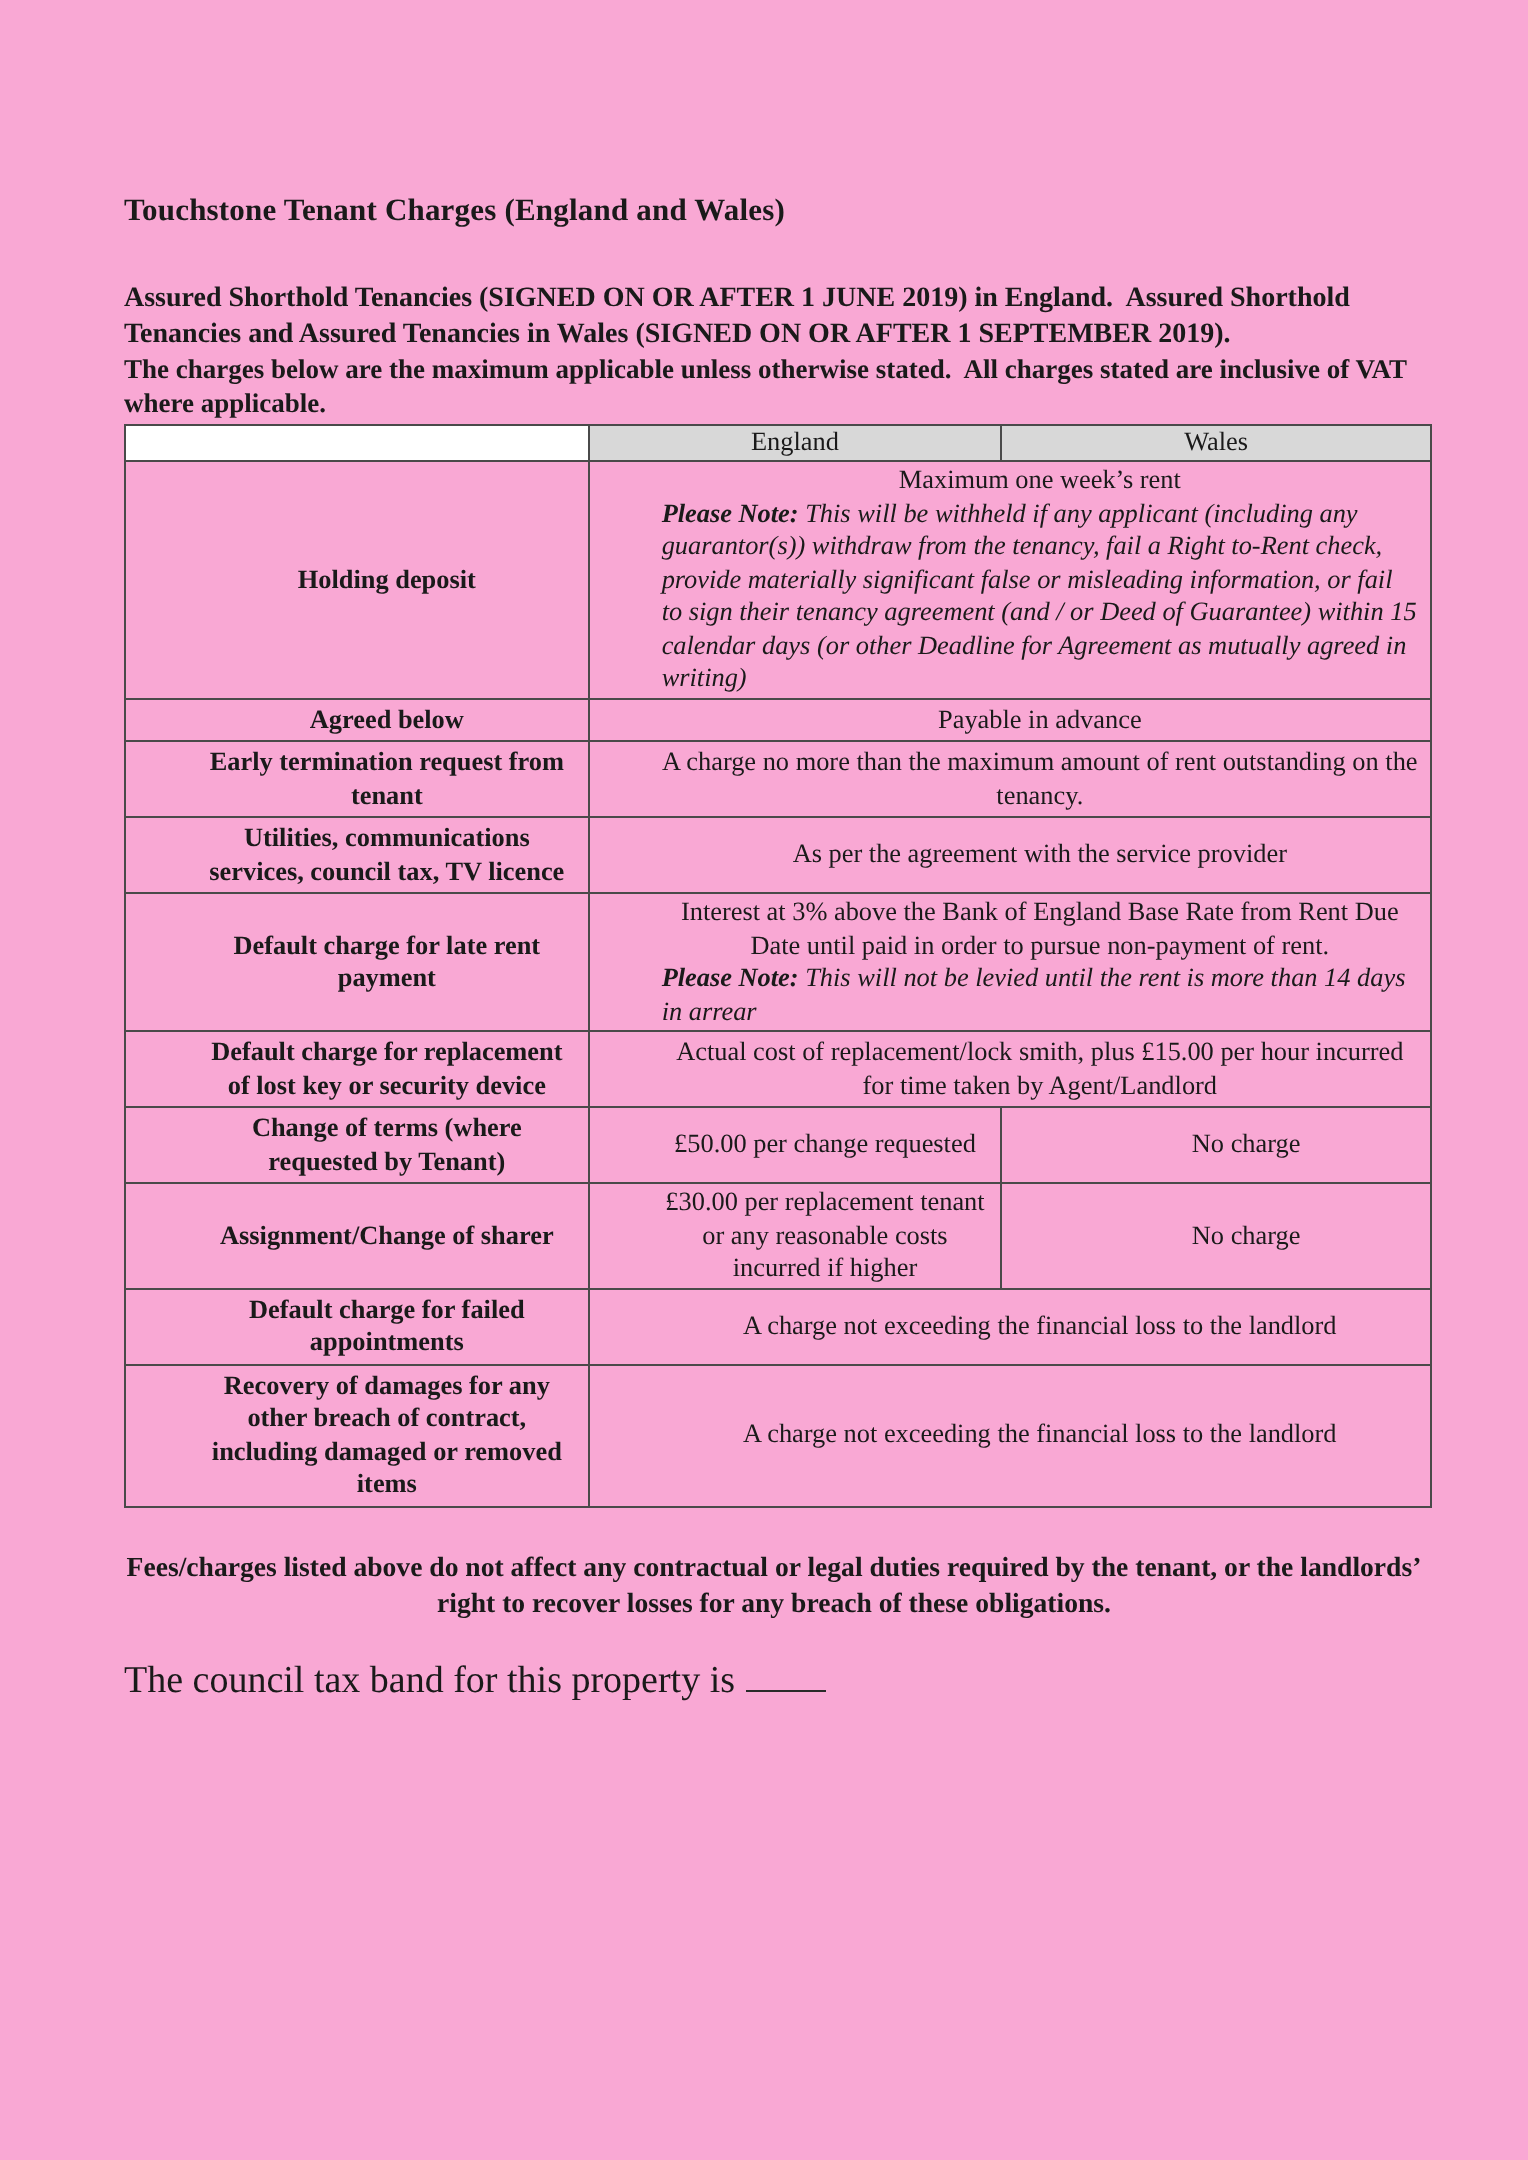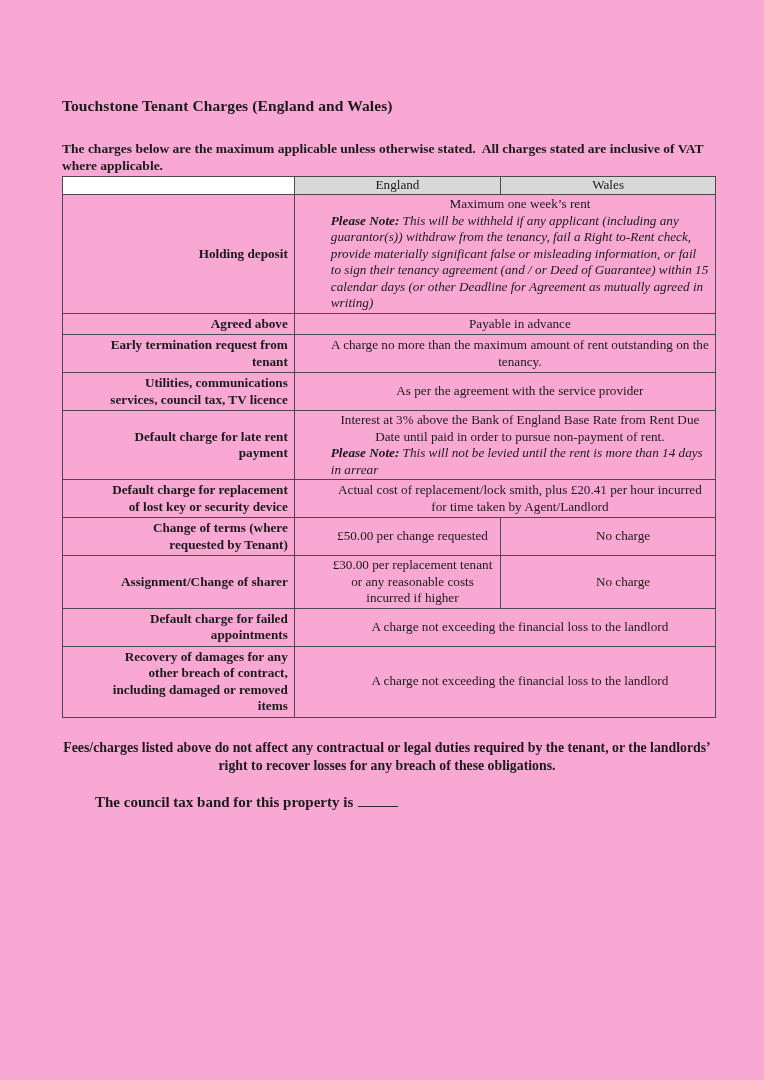--- a/index.html
+++ b/index.html
@@ -102,6 +102,7 @@
 
     <h1 class="doc-title">Touchstone Tenant Charges (England and Wales)</h1>
 
+    <p class="intro-bold">Assured Shorthold Tenancies (SIGNED ON OR AFTER 1 JUNE 2019) in England.  Assured Shorthold Tenancies and Assured Tenancies in Wales (SIGNED ON OR AFTER 1 SEPTEMBER 2019).</p>
     <p class="intro-normal">The charges below are the maximum applicable unless otherwise stated.  All charges stated are inclusive of VAT where applicable.</p>
 
     <table class="charges">

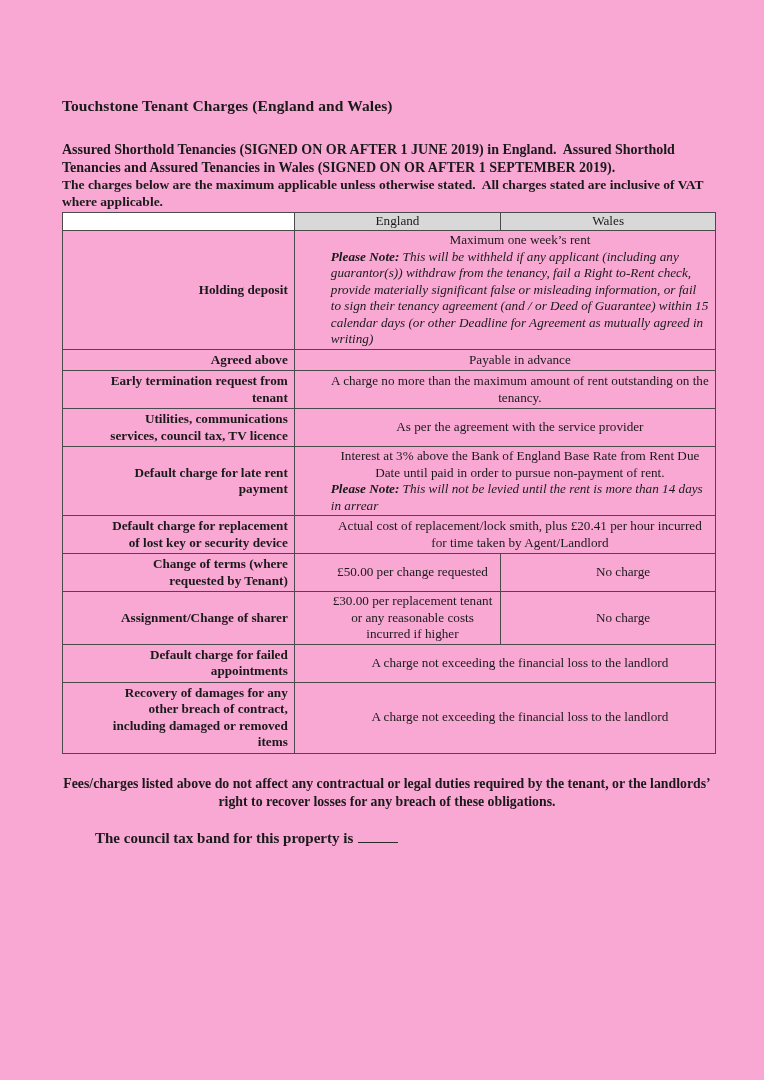--- a/index.html
+++ b/index.html
@@ -61,7 +61,7 @@
   table.charges th.blank { background: #ffffff; }
   td.lbl {
     font-weight: bold;
-    text-align: right;
+    text-align: center;
     padding: 2px 6px 2px 5px;
     margin-top: 16px;
   }

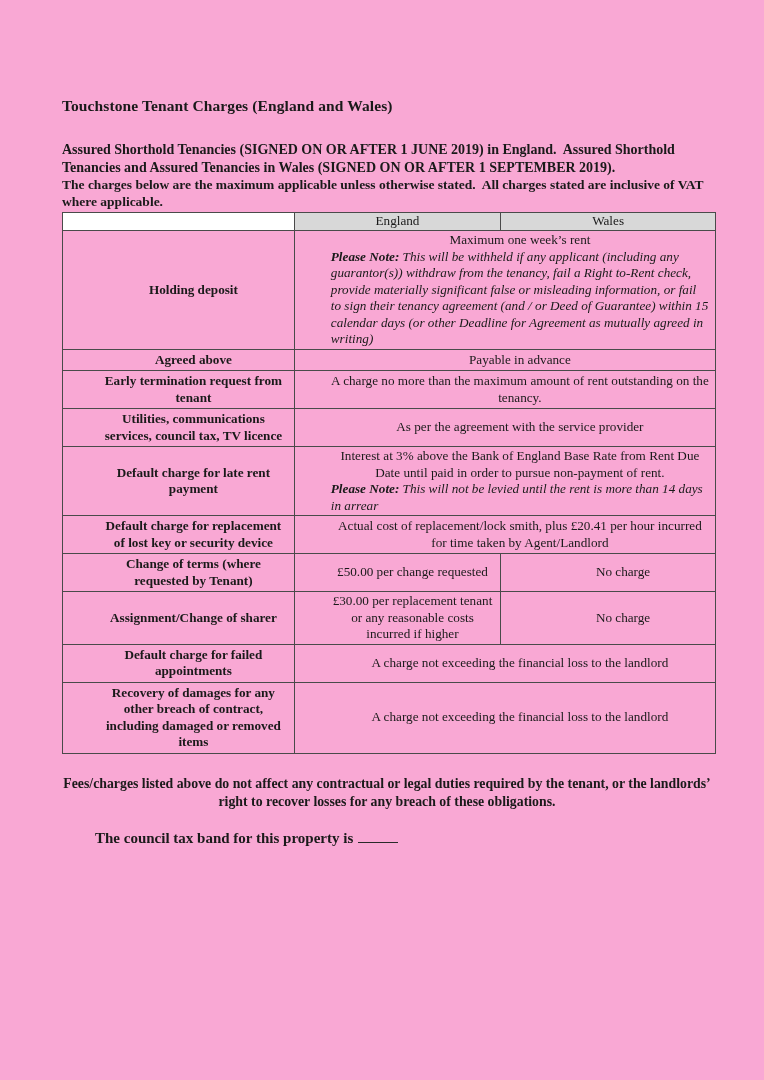--- a/index.html
+++ b/index.html
@@ -128,7 +128,7 @@
 
 
         <tr>
-          <td class="lbl">Agreed above</td>
+          <td class="lbl">Agreed below</td>
           <td class="val" colspan="2">Payable in advance</td>
         </tr>
 

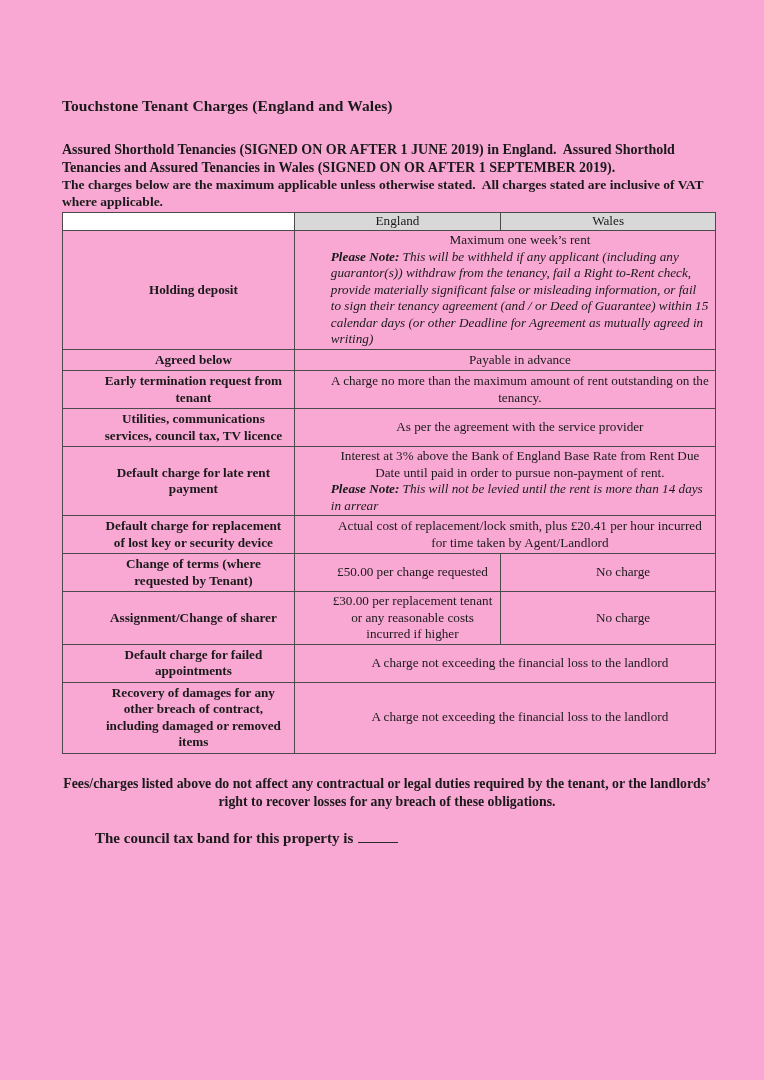--- a/index.html
+++ b/index.html
@@ -152,7 +152,7 @@
 
         <tr>
           <td class="lbl">Default charge for replacement of lost key or security device</td>
-          <td class="val" colspan="2">Actual cost of replacement/lock smith, plus £20.41 per hour incurred for time taken by Agent/Landlord</td>
+          <td class="val" colspan="2">Actual cost of replacement/lock smith, plus £15.00 per hour incurred for time taken by Agent/Landlord</td>
         </tr>
 
         <tr>

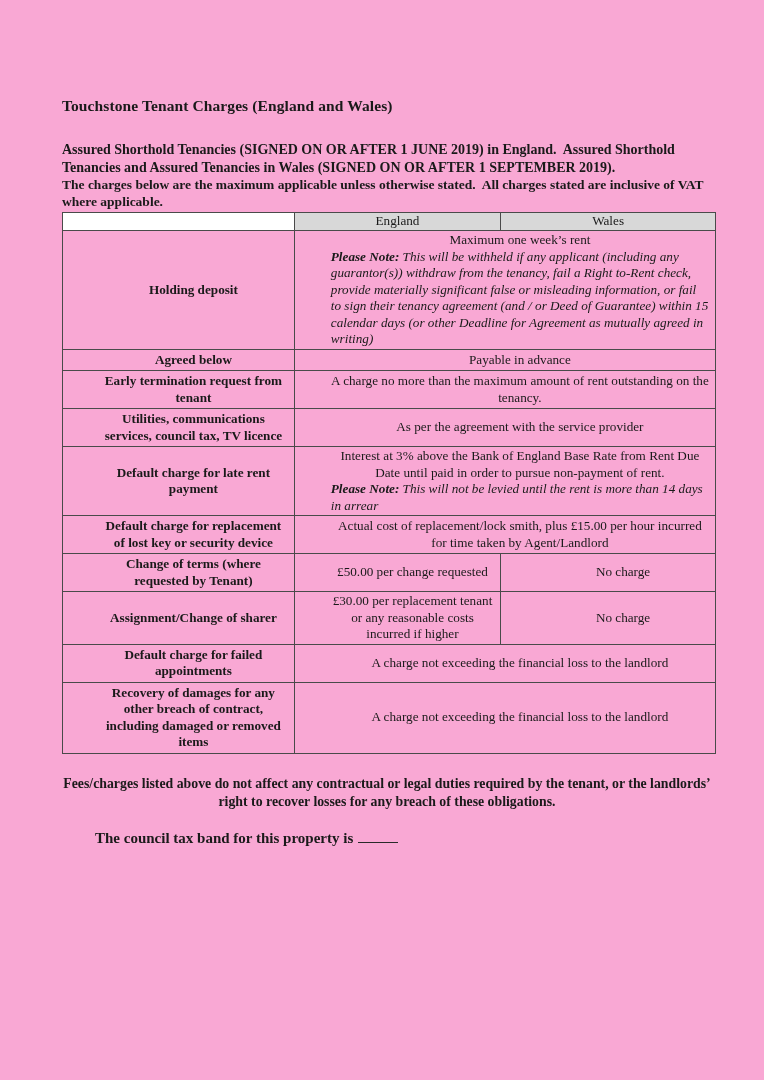--- a/index.html
+++ b/index.html
@@ -81,10 +81,9 @@
     text-align: center;
   }
   p.council {
-    font-size: 15px;
-    font-weight: bold;
+    font-size: 19px;
+    font-weight: normal;
     margin-top: 19px;
-    margin-left: 33px;
   }
   .blank-line {
     display: inline-block;

